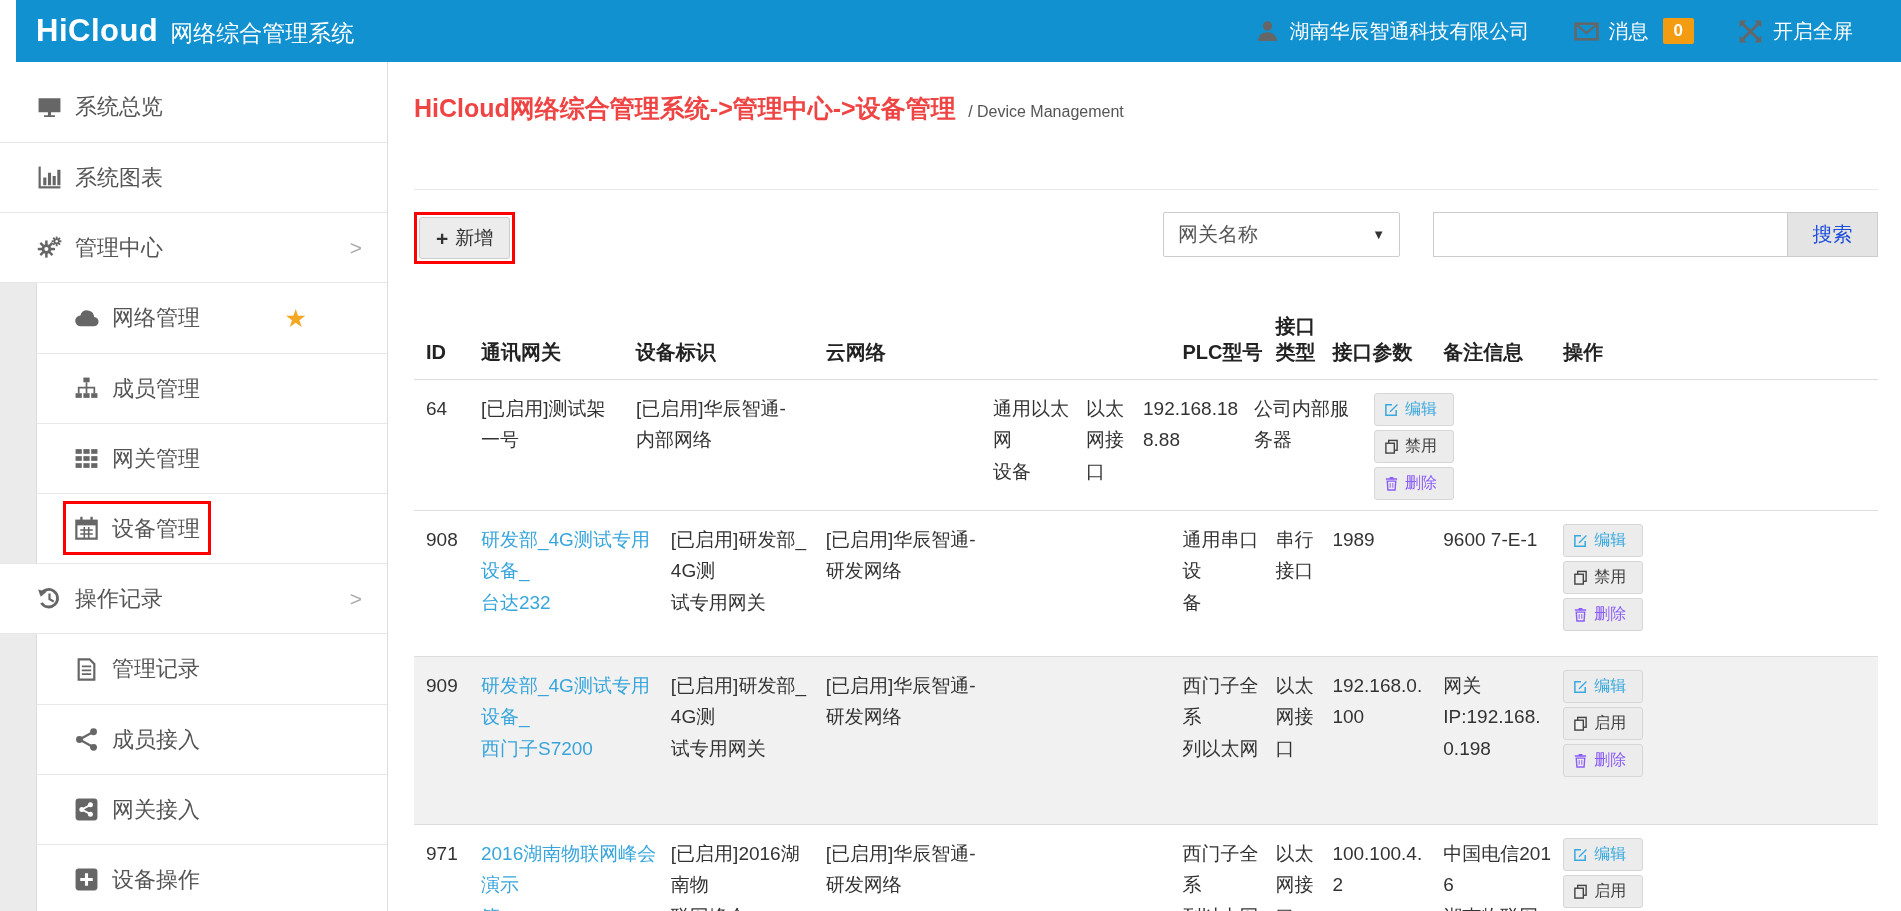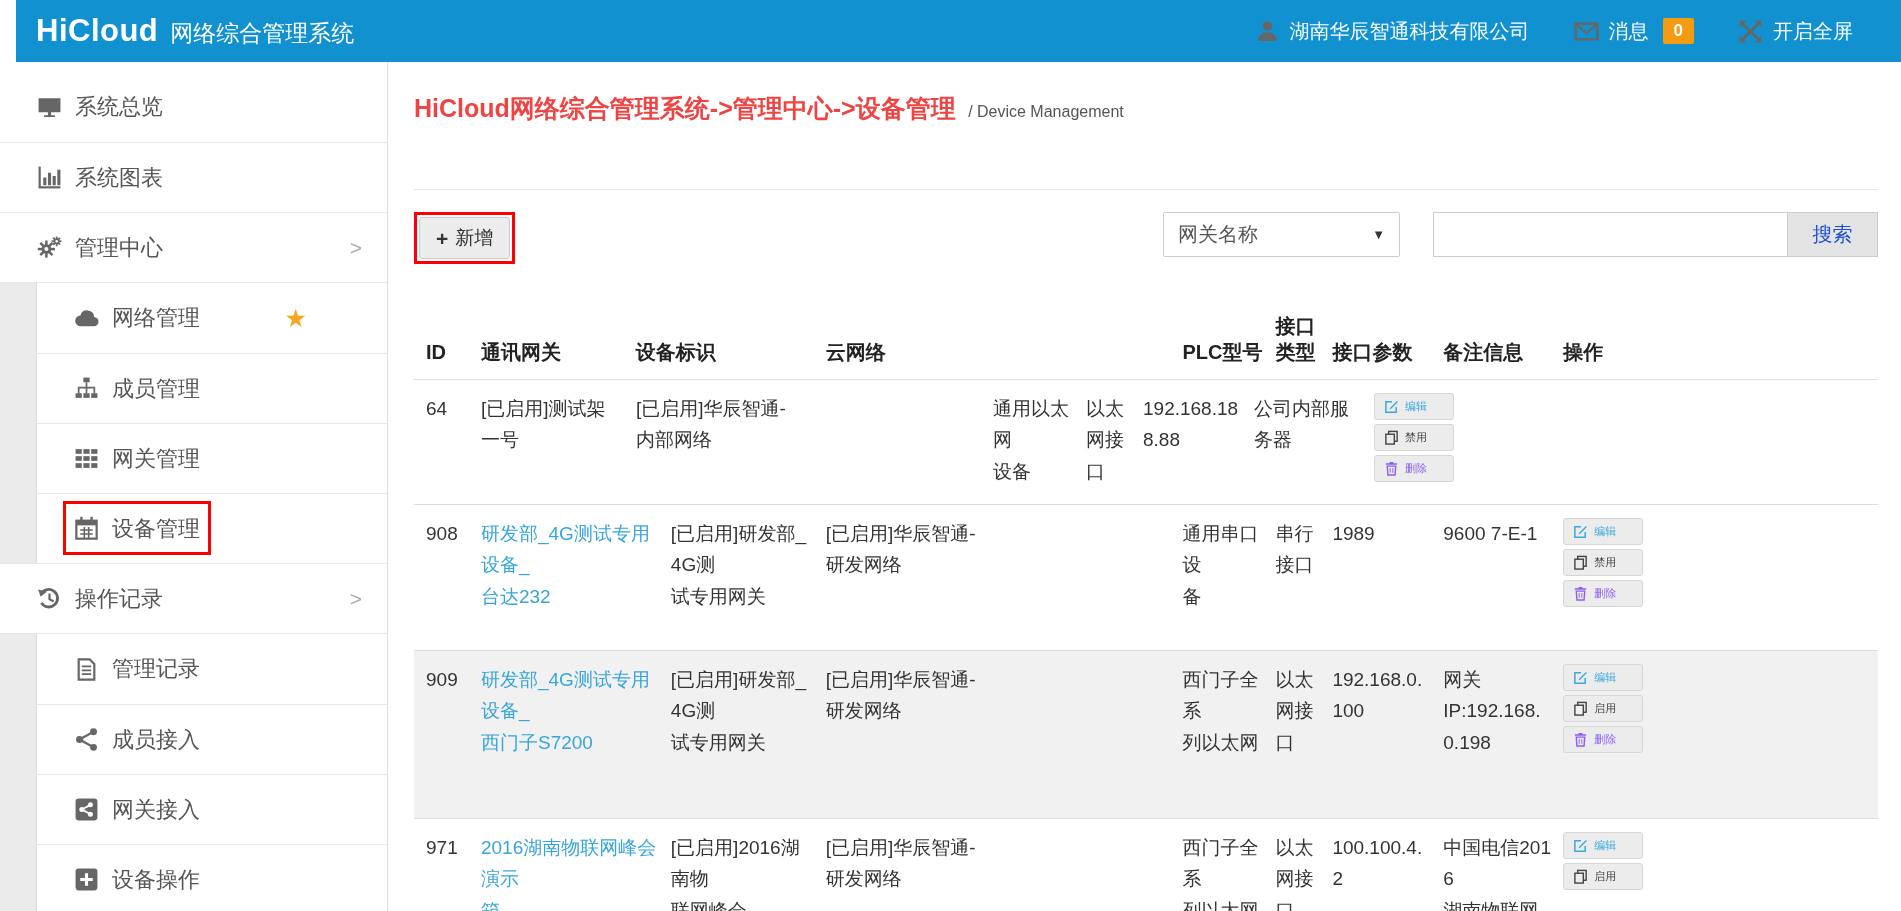--- a/index.html
+++ b/index.html
@@ -71,7 +71,7 @@
   .r-909 { min-height:168px; background:#f1f1f1; } .r-971 { min-height:160px; }
   .actions { display:flex; flex-direction:column; gap:4px; padding-top:13px; align-items:flex-start; }
   .abtn { display:inline-flex; align-items:center; gap:6px; width:80px; background:#ececec;
-    border:1px solid #d6d6d6; border-radius:3px; padding:5px 9px; font-size:11px; cursor:pointer;
+    border:1px solid #d6d6d6; border-radius:3px; padding:5px 9px; font-size:16px; cursor:pointer;
     font-family:inherit; }
   .abtn svg { width:15px; height:15px; flex:none; }
   .abtn-edit { color:#38a8de; } .abtn-neutral { color:#444; } .abtn-danger { color:#8b5cf6; }

